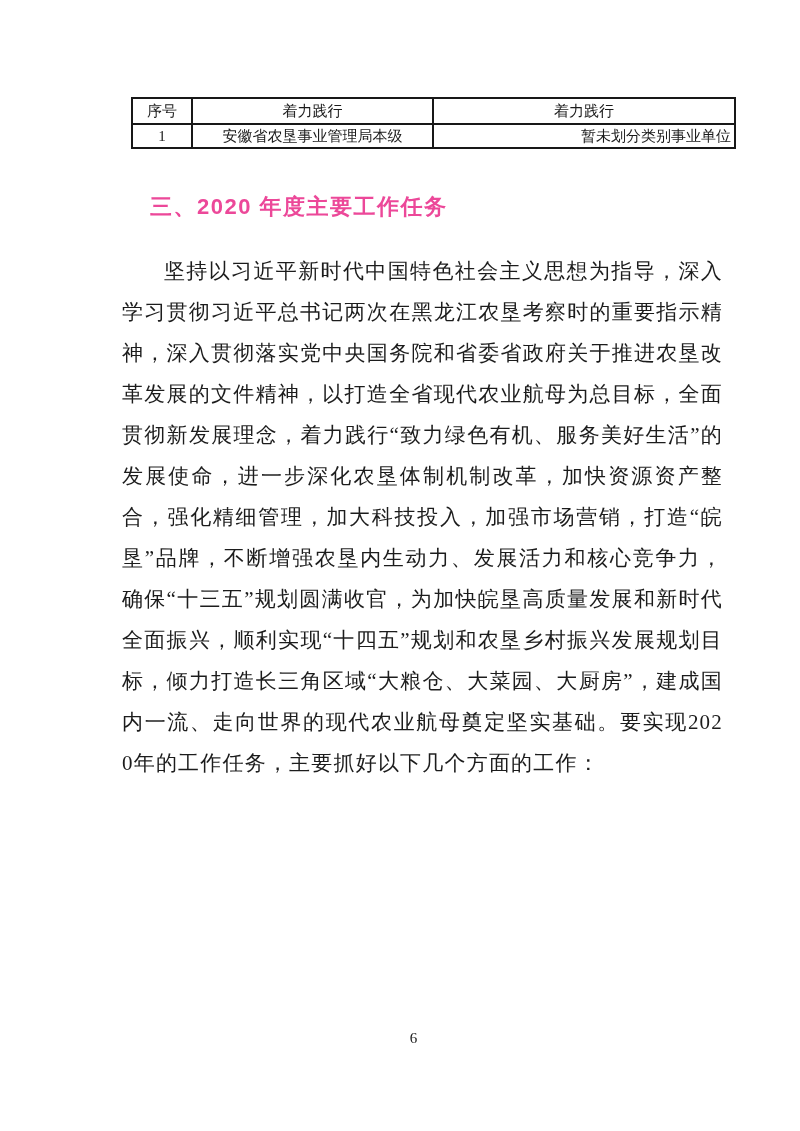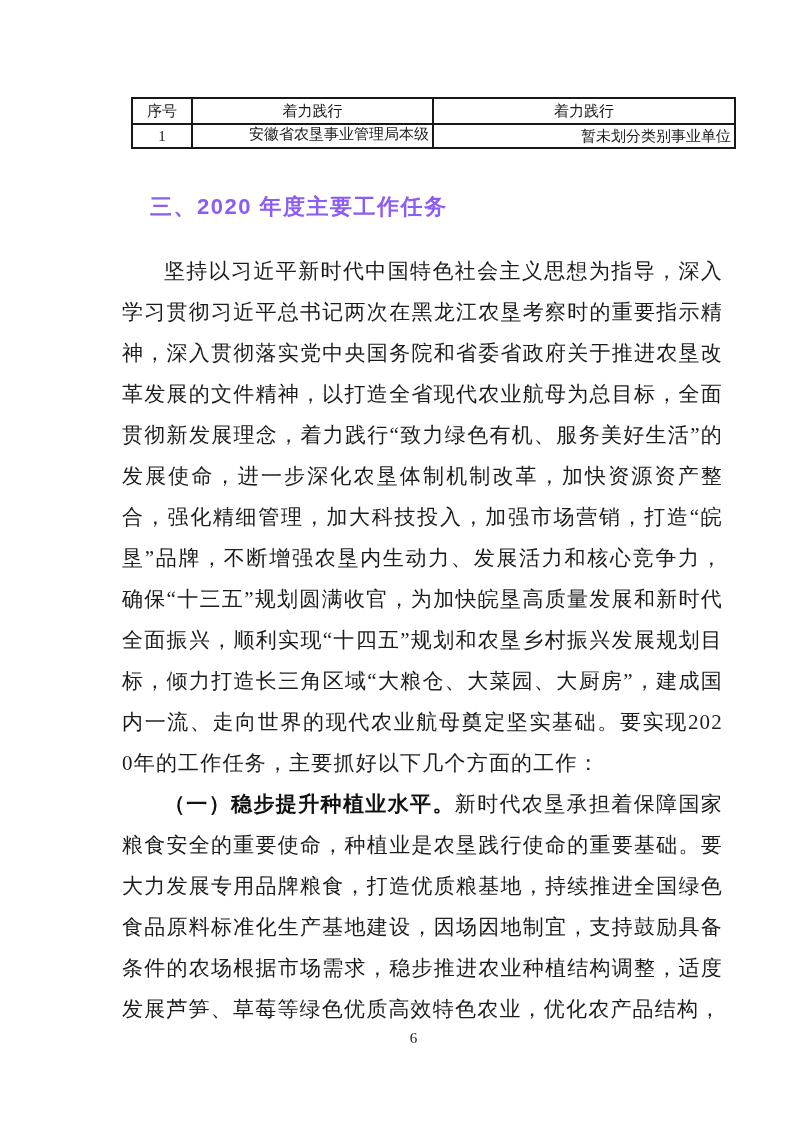--- a/index.html
+++ b/index.html
@@ -36,7 +36,7 @@
   table.unit-table th { height: 22px; text-align: center; }
   table.unit-table td { height: 19px; }
   .cell-center { text-align: center; }
-  .cell-left   { text-align: right; padding-left: 8px; font-family: Liberation Mono, monospace; }
+  .cell-left   { text-align: center; padding-left: 8px; }
   .cell-left-tight { text-align: right; padding-left: 2px; }
 
   

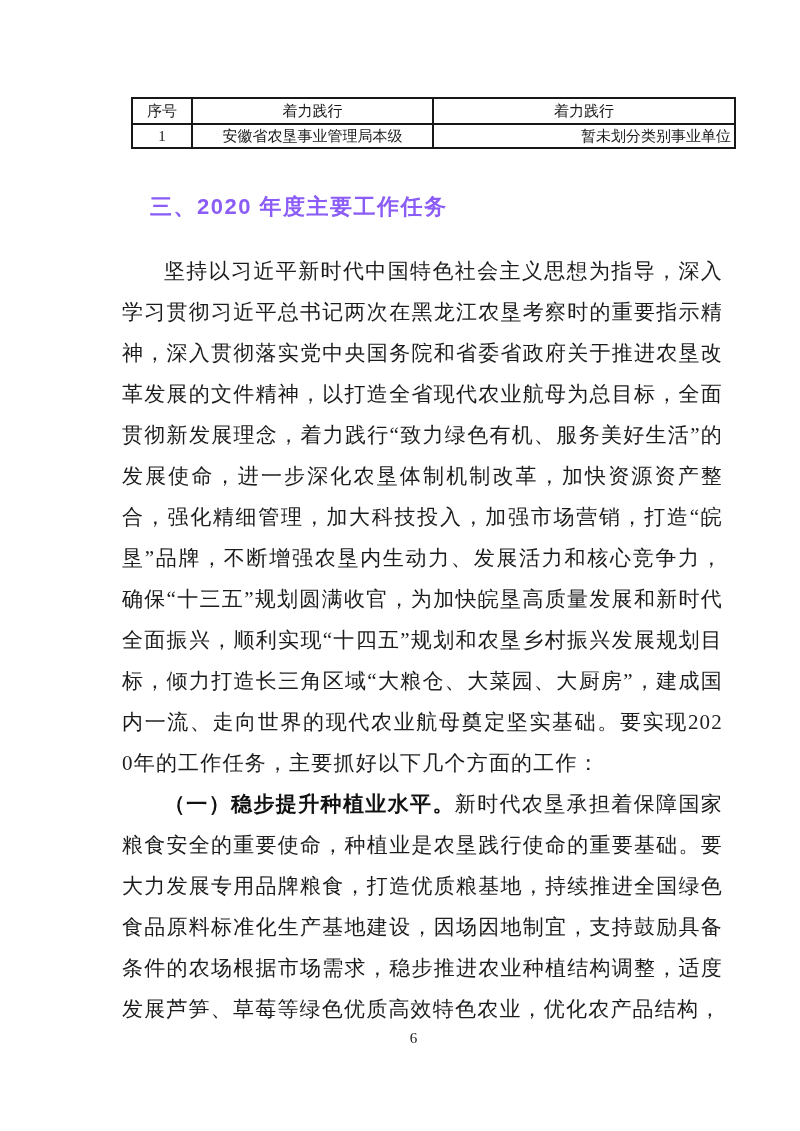--- a/index.html
+++ b/index.html
@@ -52,7 +52,7 @@
     letter-spacing: 1.5px;
     line-height: 41px;
     text-indent: 37px;
-    color: #8b5cf6;
+    color: #ec4899;
   }
 
   

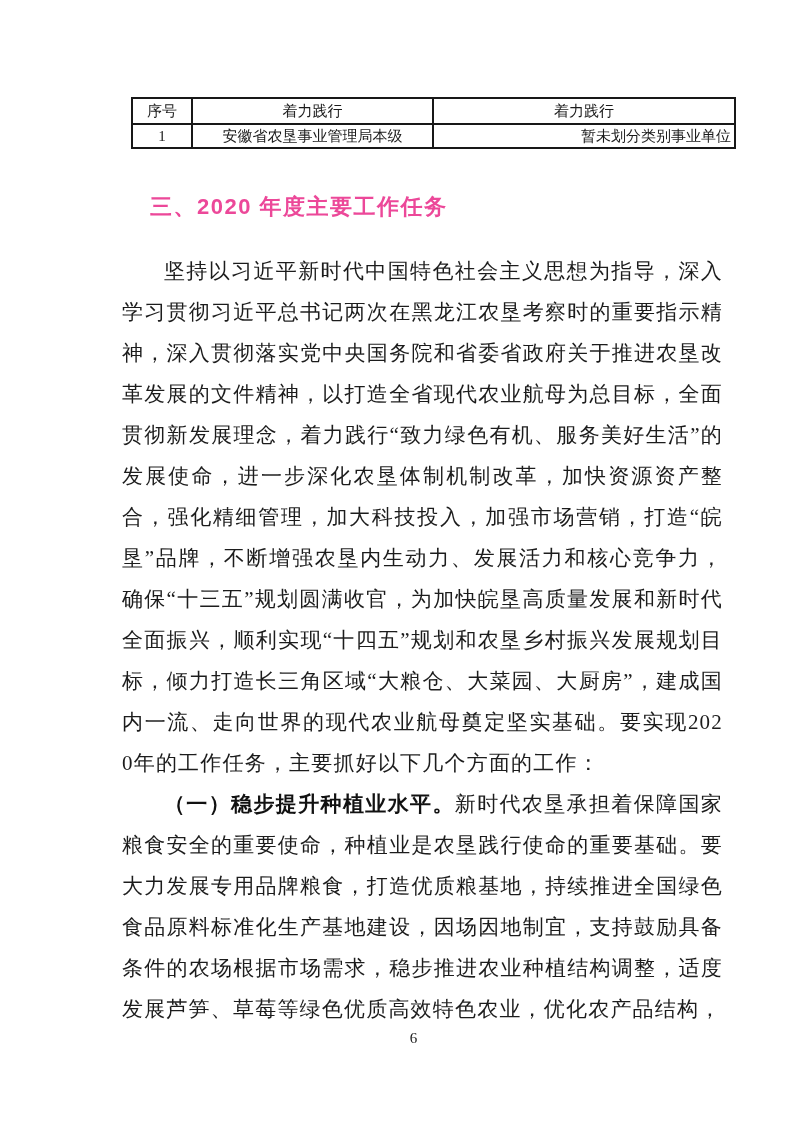--- a/index.html
+++ b/index.html
@@ -116,7 +116,6 @@
 
   <p class="body-par par-1">坚持以习近平新时代中国特色社会主义思想为指导，深入学习贯彻习近平总书记两次在黑龙江农垦考察时的重要指示精神，深入贯彻落实党中央国务院和省委省政府关于推进农垦改革发展的文件精神，以打造全省现代农业航母为总目标，全面贯彻新发展理念，着力践行“致力绿色有机、服务美好生活”的发展使命，进一步深化农垦体制机制改革，加快资源资产整合，强化精细管理，加大科技投入，加强市场营销，打造“皖垦”品牌，不断增强农垦内生动力、发展活力和核心竞争力，确保“十三五”规划圆满收官，为加快皖垦高质量发展和新时代全面振兴，顺利实现“十四五”规划和农垦乡村振兴发展规划目标，倾力打造长三角区域“大粮仓、大菜园、大厨房”，建成国内一流、走向世界的现代农业航母奠定坚实基础。要实现2020年的工作任务，主要抓好以下几个方面的工作：</p>
 
-  <p class="body-par par-2"><b class="par-lead">（一）稳步提升种植业水平。</b><span>新时代农垦承担着保障国家粮食安全的重要使命，种植业是农垦践行使命的重要基础。要大力发展专用品牌粮食，打造优质粮基地，持续推进全国绿色食品原料标准化生产基地建设，因场因地制宜，支持鼓励具备条件的农场根据市场需求，稳步推进农业种植结构调整，适度发展芦笋、草莓等绿色优质高效特色农业，优化农产品结构，</span></p>
 
   <div class="page-number">6</div>
 

